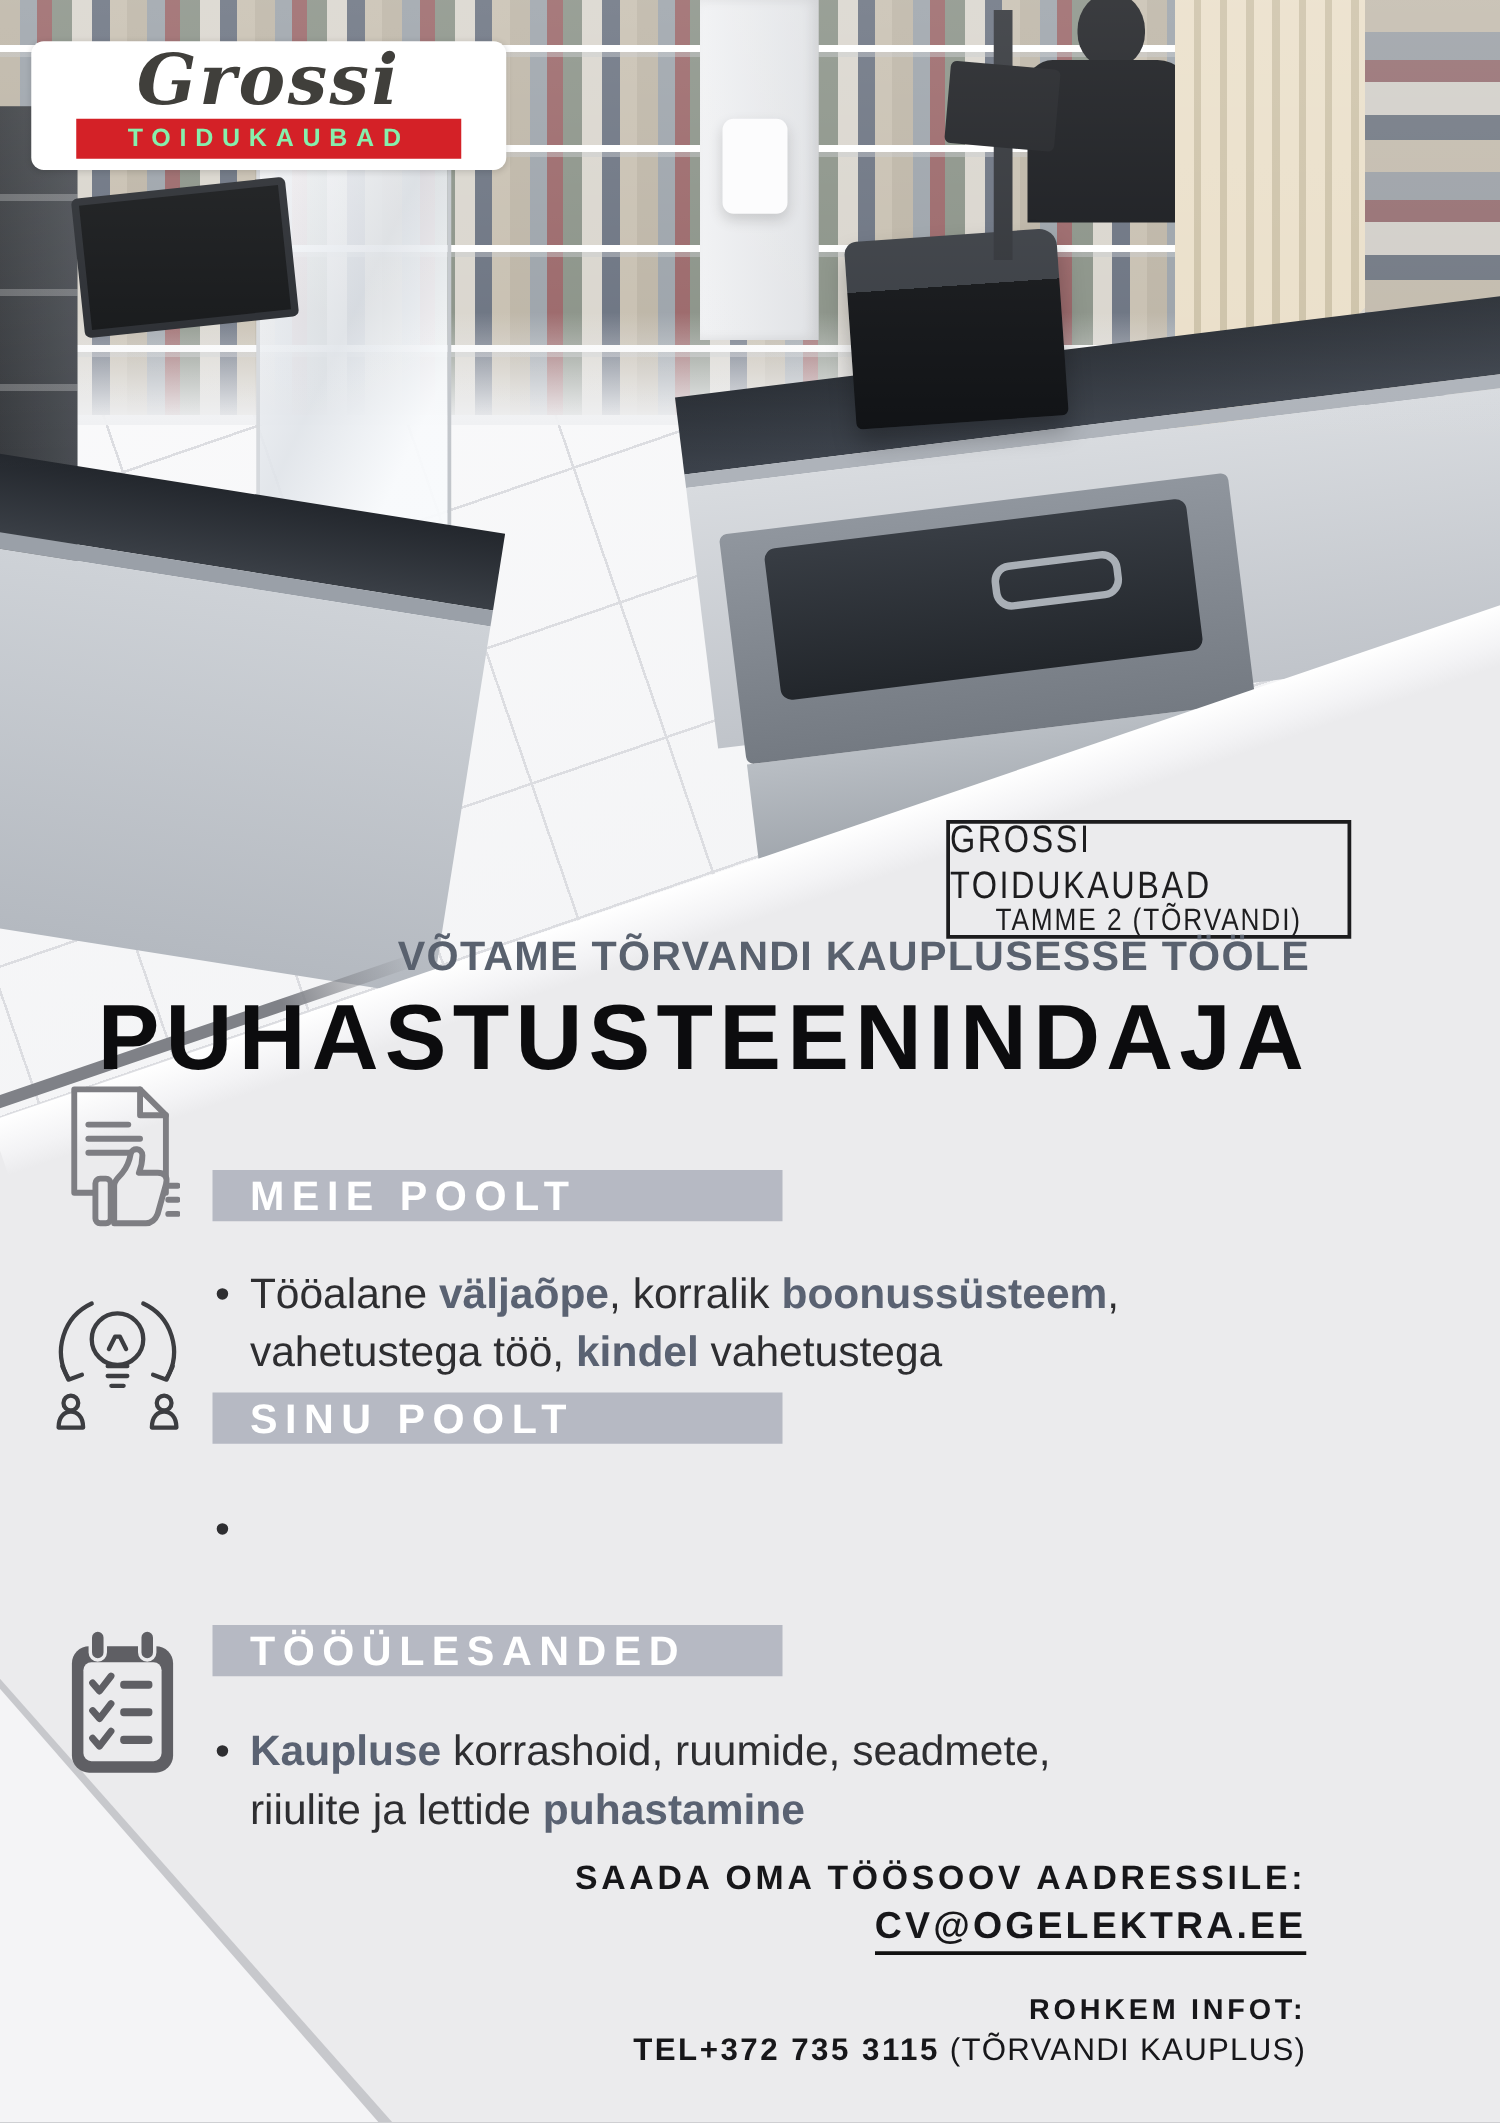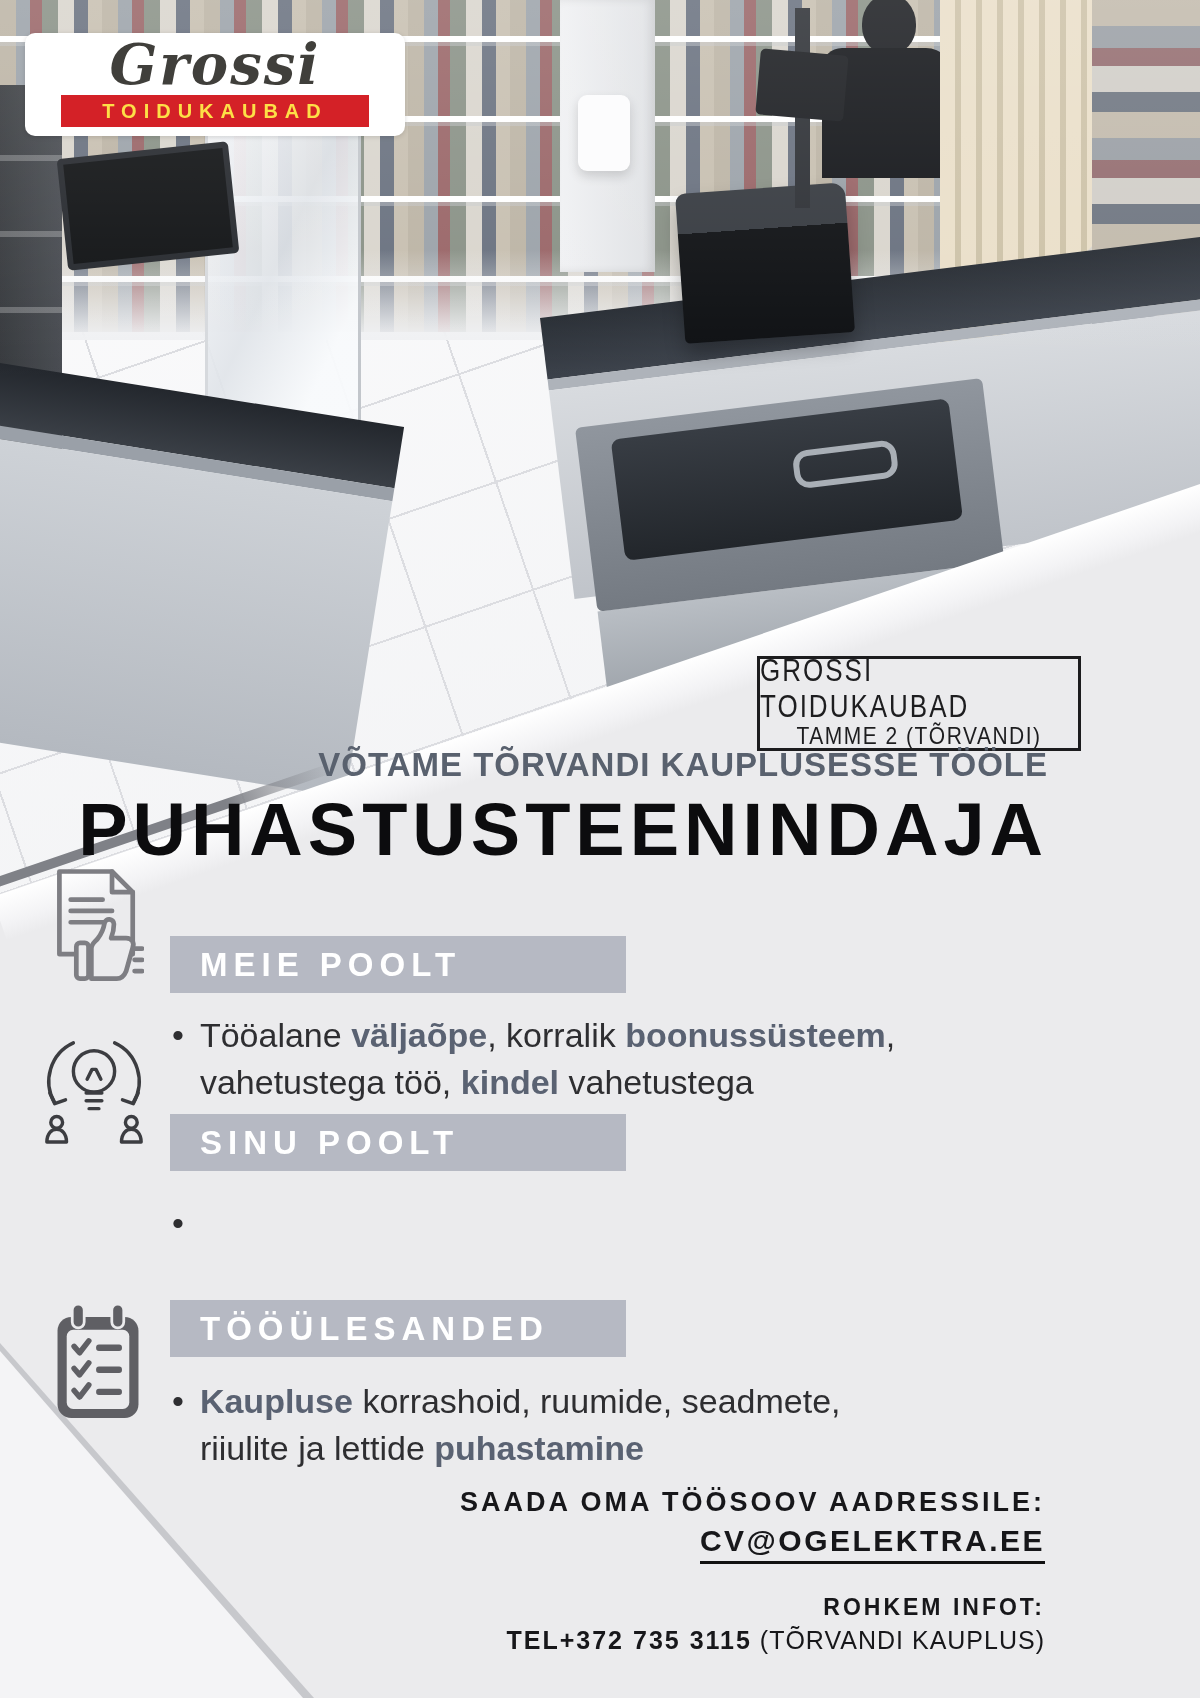--- a/index.html
+++ b/index.html
@@ -111,7 +111,7 @@
     font-family:"DejaVu Serif",serif;font-style:italic;font-weight:bold;
     font-size:56px;line-height:62px;color:#403f3b;letter-spacing:2px;}
   .logo-band{position:absolute;left:36px;right:36px;top:62px;height:32px;
-    background:var(--brand-red);color:#fde047;font-weight:bold;font-size:20px;letter-spacing:7px;
+    background:var(--brand-red);color:#86efac;font-weight:bold;font-size:20px;letter-spacing:7px;
     display:flex;align-items:center;justify-content:center;}
 
   

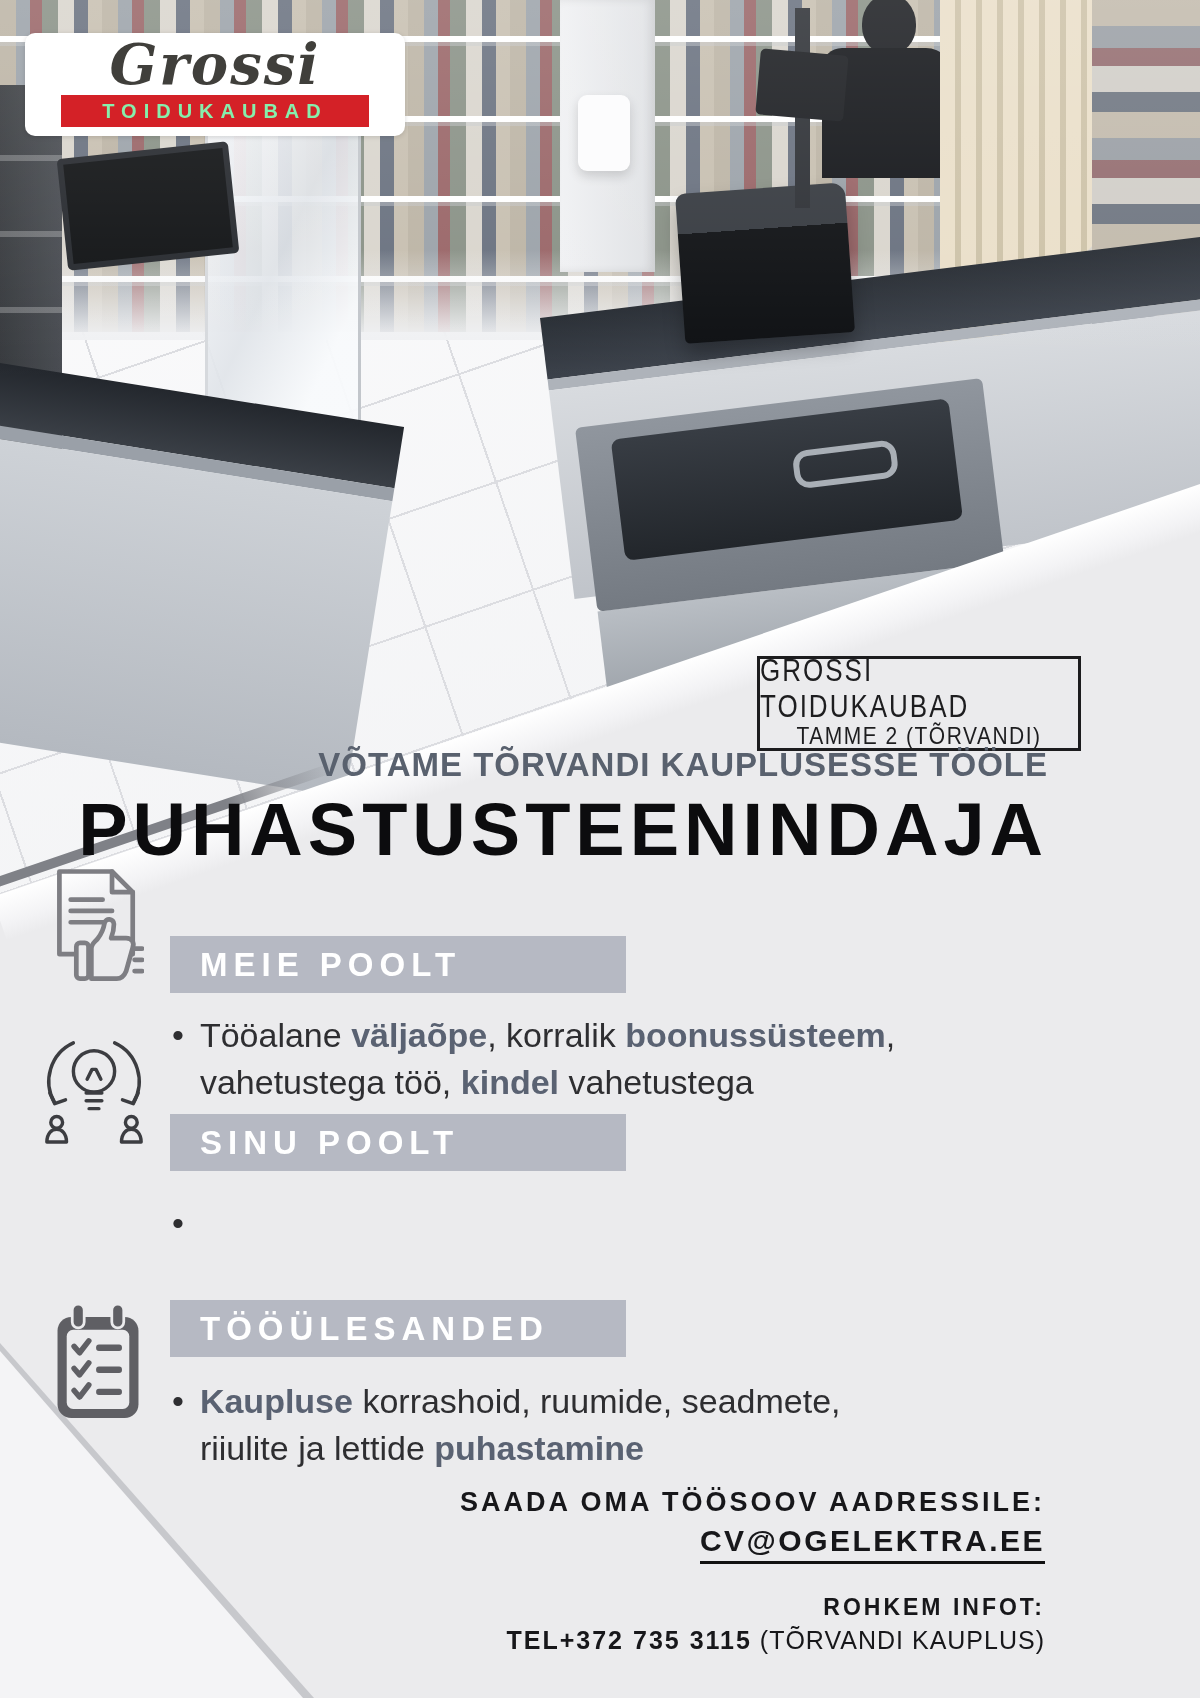--- a/index.html
+++ b/index.html
@@ -116,7 +116,7 @@
 
   
   .store-box{position:absolute;left:757px;top:656px;width:324px;height:95px;box-sizing:border-box;
-    border:3px solid #1c1c1e;display:flex;flex-direction:column;align-items:center;justify-content:flex-end;gap:4px;}
+    border:3px solid #1c1c1e;display:flex;flex-direction:column;align-items:center;justify-content:center;gap:4px;}
   .store-box .l1{font-size:26px;letter-spacing:2px;color:#1d1d1f;transform:scaleY(1.18);}
   .store-box .l2{font-size:21px;letter-spacing:1.5px;color:#1d1d1f;transform:scaleY(1.18);}
 

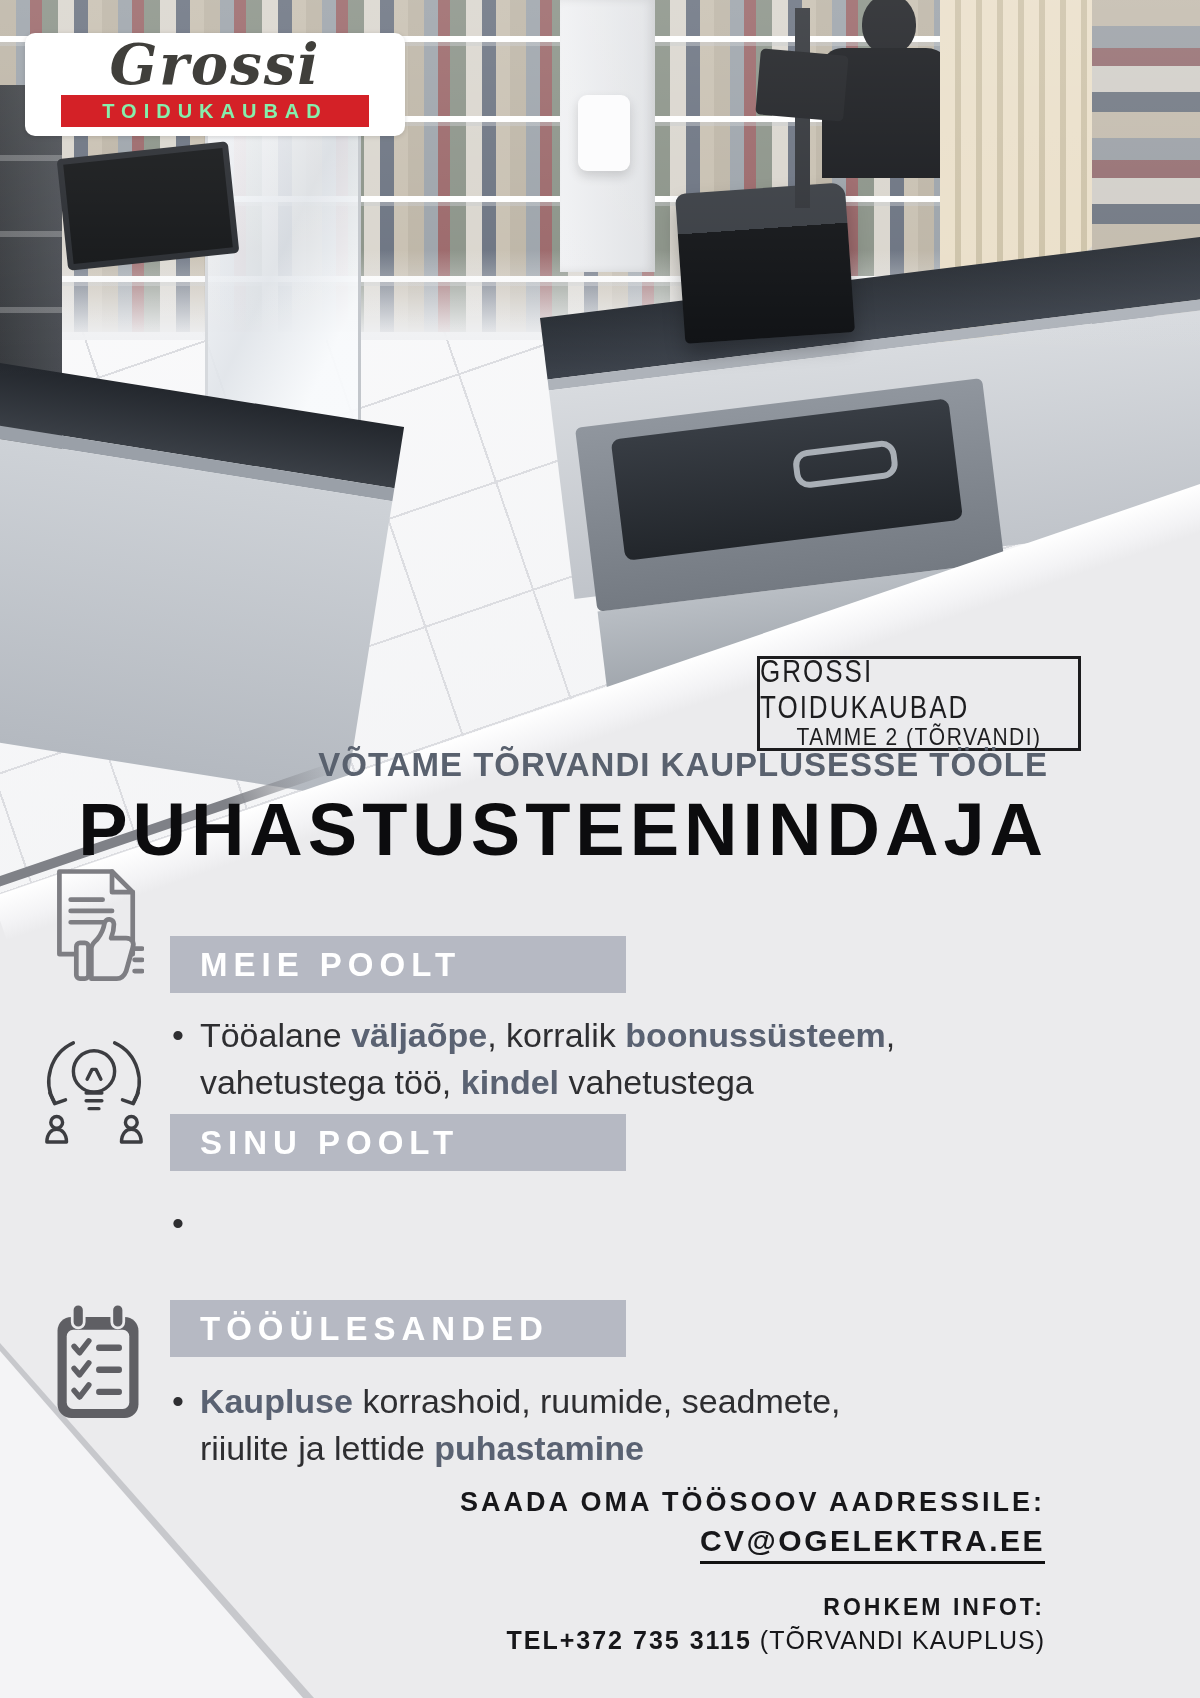--- a/index.html
+++ b/index.html
@@ -126,7 +126,7 @@
   .title{margin-top:3px;font-size:74px;font-weight:bold;letter-spacing:5px;color:#0c0c0e;margin-left:24px;}
 
   
-  .bar{position:absolute;left:170px;width:456px;height:57px;background:var(--accent-gray-bar);
+  .bar{position:absolute;left:170px;width:456px;height:41px;background:var(--accent-gray-bar);
     color:#fff;font-size:33px;font-weight:bold;letter-spacing:6px;
     display:flex;align-items:center;padding-left:30px;box-sizing:border-box;}
   .bar-0{top:936px;} .bar-1{top:1114px;} .bar-2{top:1300px;}

